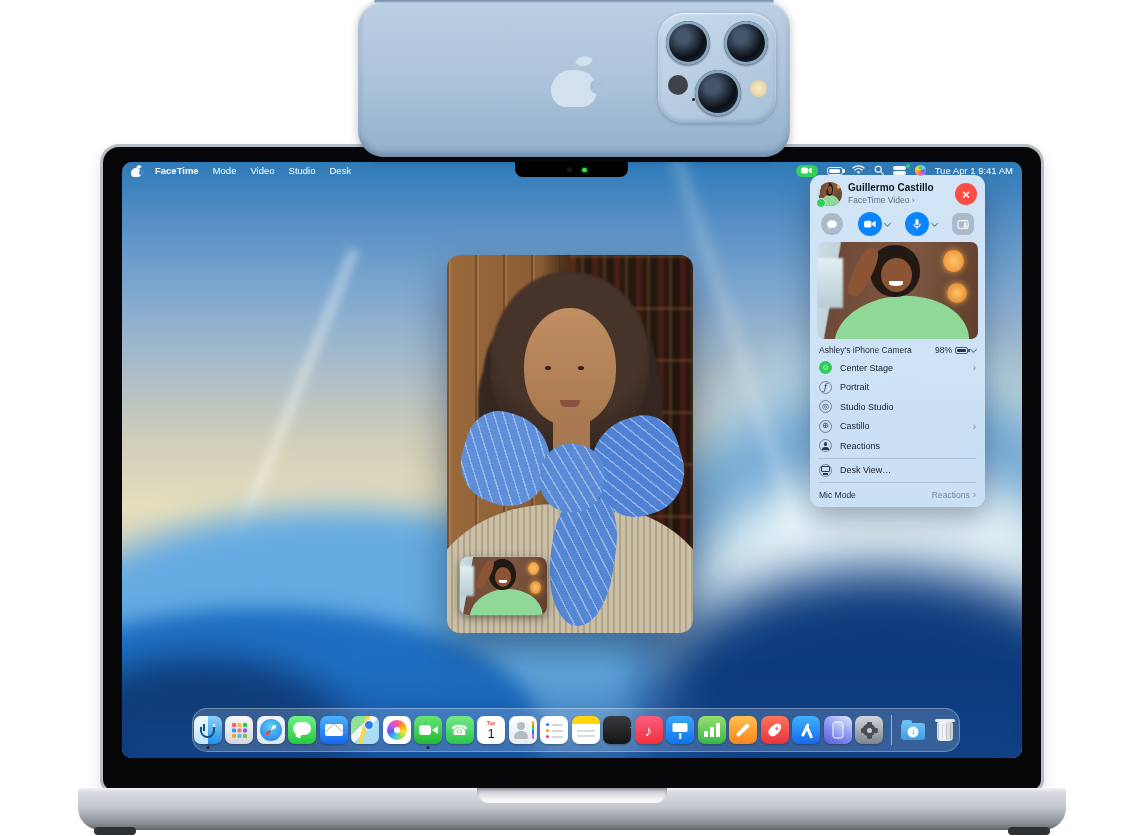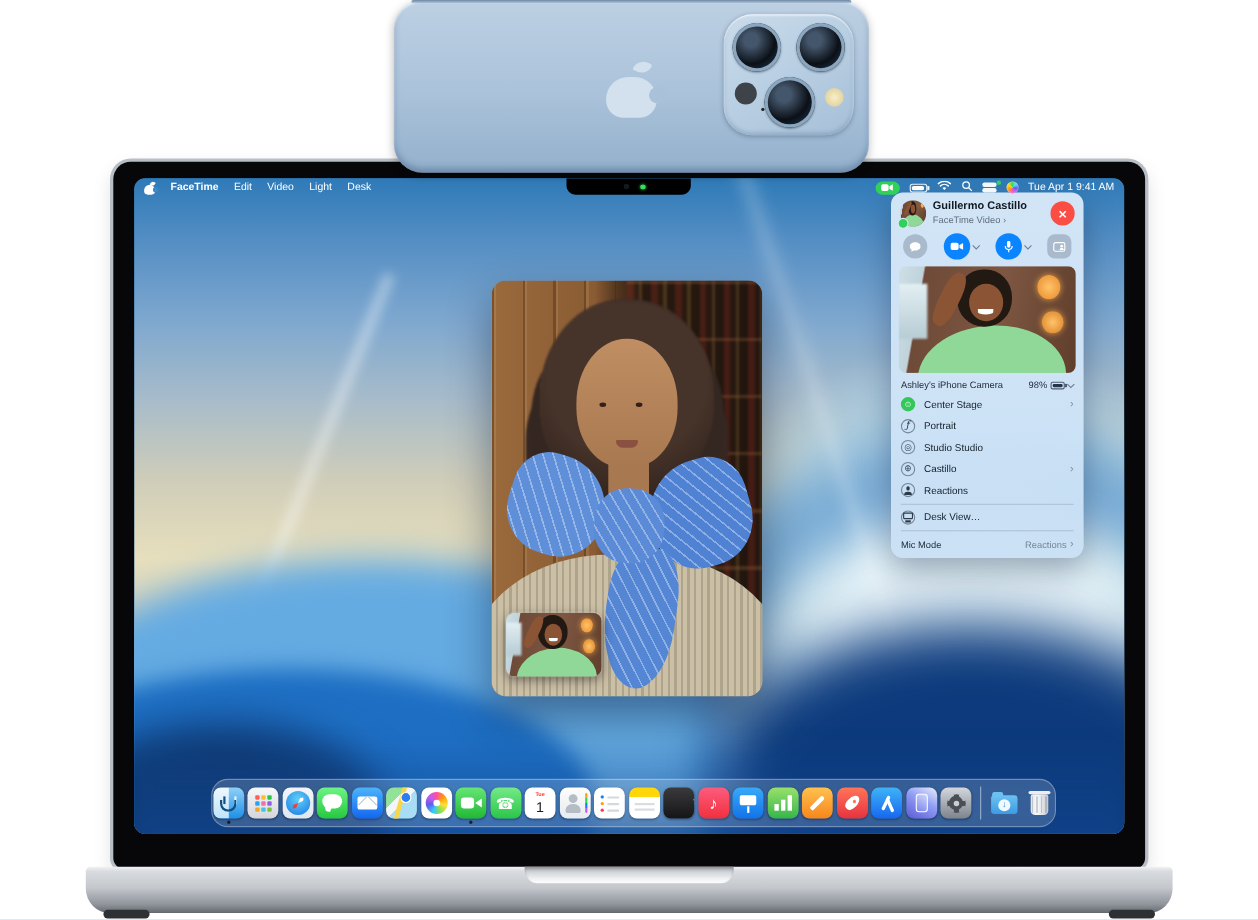--- a/index.html
+++ b/index.html
@@ -334,7 +334,7 @@
             </span>
           <span class="mb-left">
               <span class="menu-item bold">FaceTime</span>
-              <span class="menu-item">Edit</span>
+              <span class="menu-item">Mode</span>
               <span class="menu-item">Video</span>
               <span class="menu-item">Light</span>
               <span class="menu-item">Desk</span>

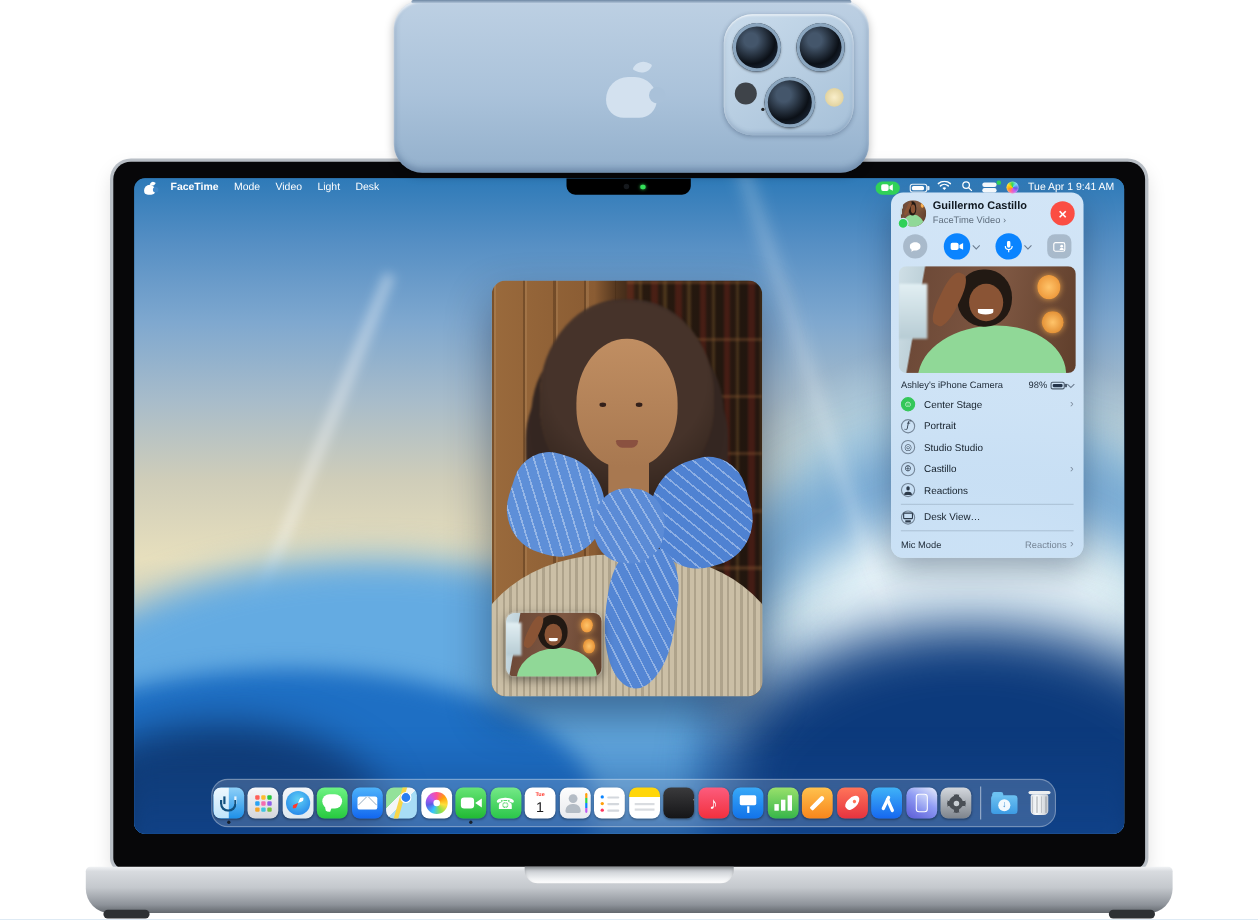--- a/index.html
+++ b/index.html
@@ -336,7 +336,7 @@
               <span class="menu-item bold">FaceTime</span>
               <span class="menu-item">Mode</span>
               <span class="menu-item">Video</span>
-              <span class="menu-item">Light</span>
+              <span class="menu-item">Studio</span>
               <span class="menu-item">Desk</span>
             </span>
         </div>

